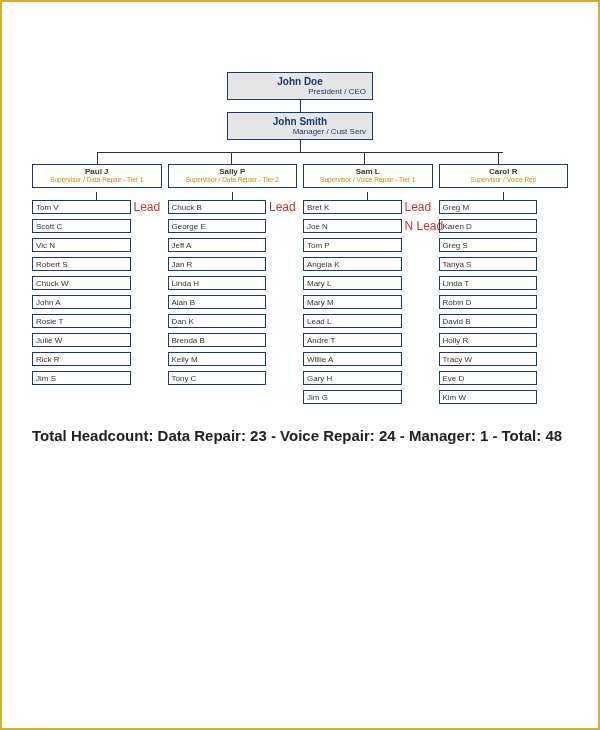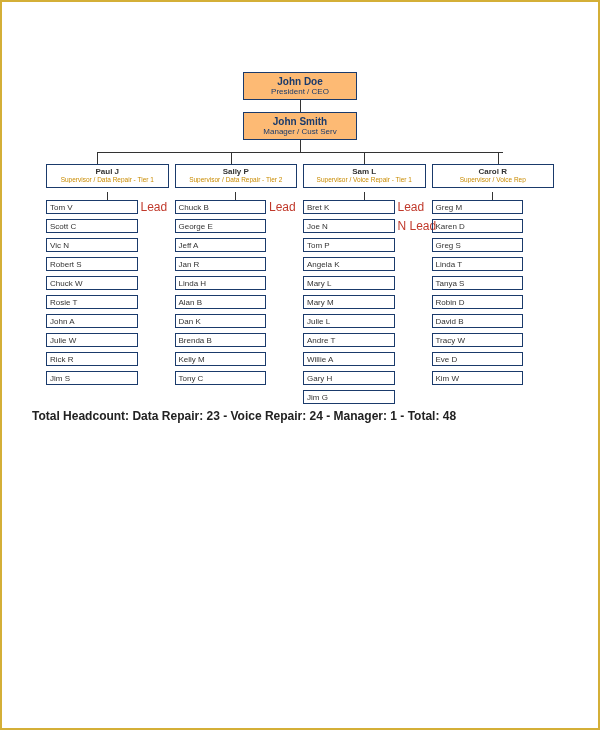--- a/index.html
+++ b/index.html
@@ -18,11 +18,11 @@
   }
   .top-box {
     border: 1px solid #1a3a6b;
-    background: #fdba74;
+    background: #e5e5e5;
     text-align: center;
     padding: 3px 6px;
     margin: 0 auto;
-    width: 114px;
+    width: 146px;
     font-size: 9px;
     color: #1a3a6b;
   }

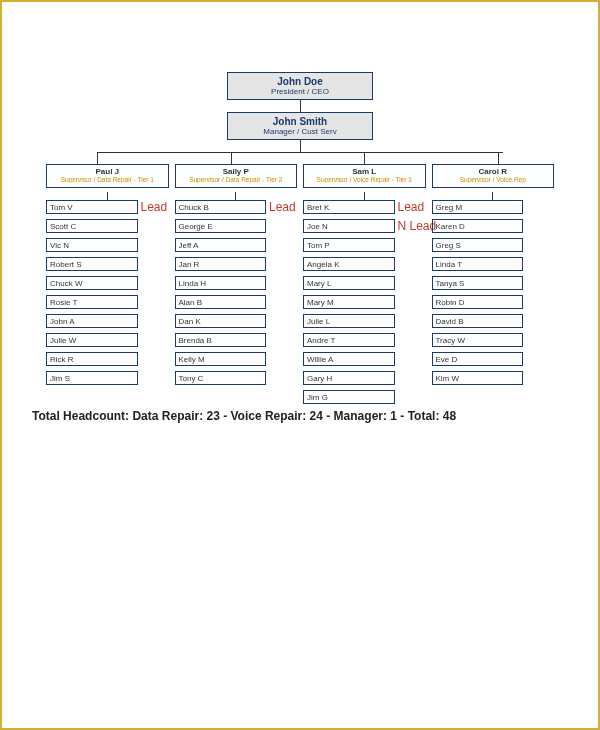--- a/index.html
+++ b/index.html
@@ -27,7 +27,7 @@
     color: #1a3a6b;
   }
   .top-box .name { font-weight: bold; font-size: 10px; }
-  .top-box .title { font-size: 8px; }
+  .top-box .title { font-size: 8px; text-align: right; }
   .connector-v {
     width: 1px;
     height: 12px;

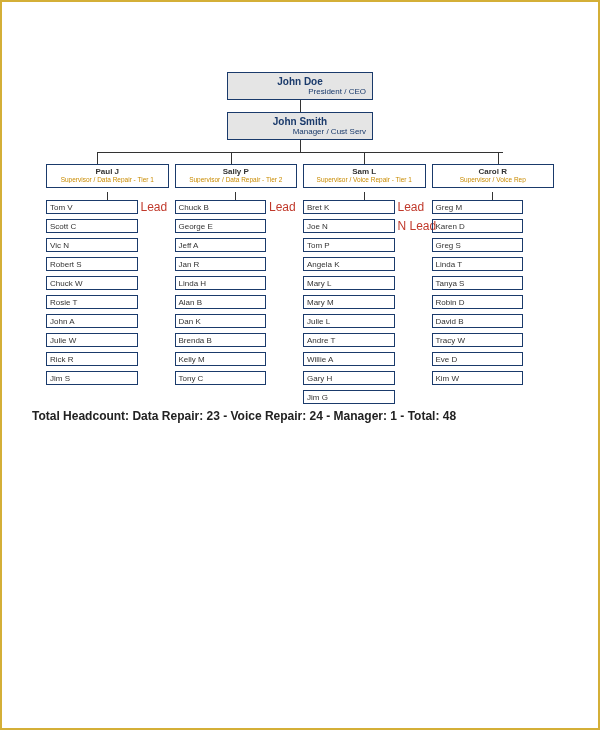--- a/index.html
+++ b/index.html
@@ -58,7 +58,7 @@
     display: flex;
     justify-content: space-between;
     gap: 6px;
-    margin: 0 24px;
+    margin: 0 10px;
   }
   .col {
     flex: 1;

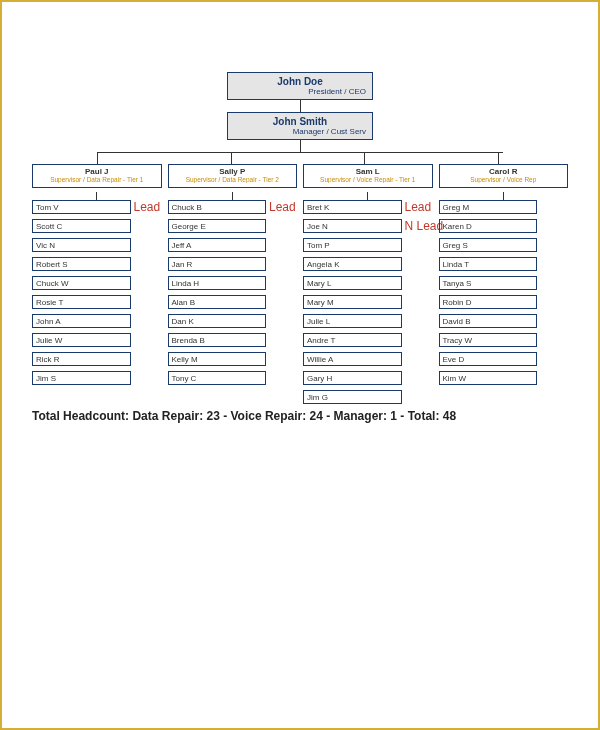--- a/index.html
+++ b/index.html
@@ -307,11 +307,11 @@
           <div class="badge-spacer"></div>
         </div>
         <div class="member-row">
+          <div class="member-box">Tanya S</div>
+          <div class="badge-spacer"></div>
+        </div>
+        <div class="member-row">
           <div class="member-box">Linda T</div>
-          <div class="badge-spacer"></div>
-        </div>
-        <div class="member-row">
-          <div class="member-box">Tanya S</div>
           <div class="badge-spacer"></div>
         </div>
         <div class="member-row">

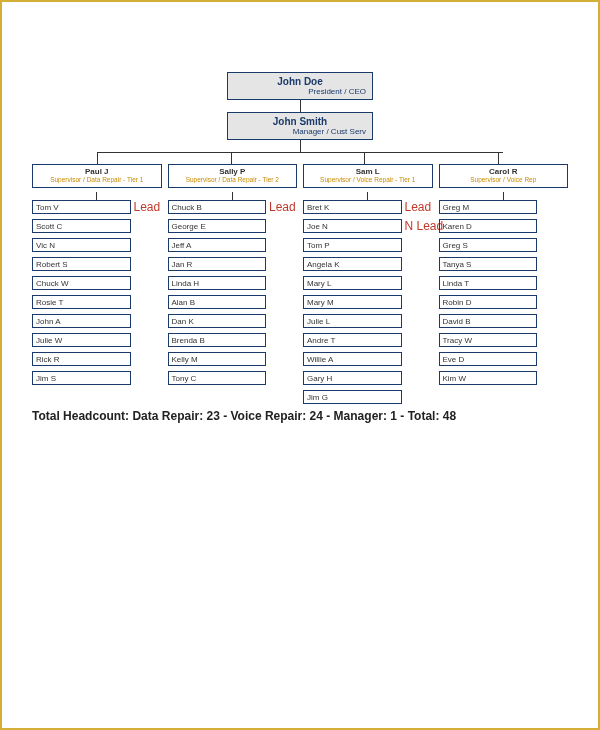--- a/index.html
+++ b/index.html
@@ -170,11 +170,11 @@
           <div class="badge-spacer"></div>
         </div>
         <div class="member-row">
+          <div class="member-box">John A</div>
+          <div class="badge-spacer"></div>
+        </div>
+        <div class="member-row">
           <div class="member-box">Rosie T</div>
-          <div class="badge-spacer"></div>
-        </div>
-        <div class="member-row">
-          <div class="member-box">John A</div>
           <div class="badge-spacer"></div>
         </div>
         <div class="member-row">

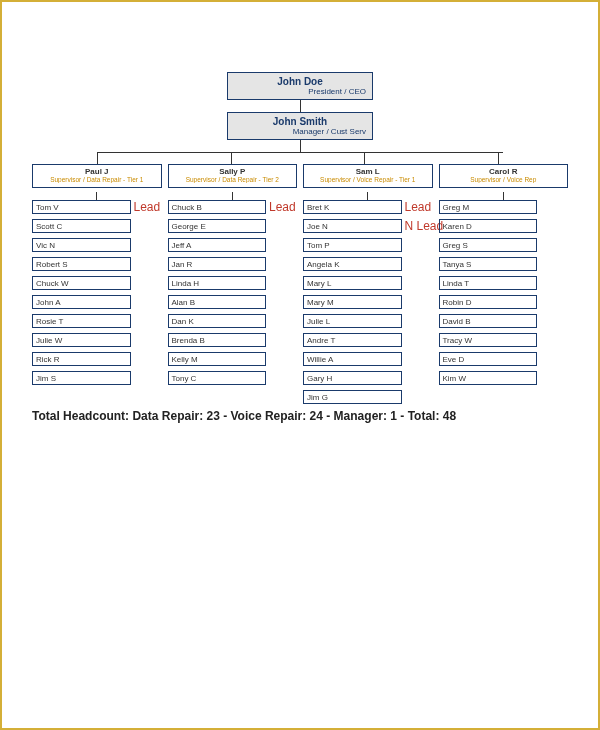--- a/index.html
+++ b/index.html
@@ -268,7 +268,7 @@
           <div class="badge-spacer"></div>
         </div>
         <div class="member-row">
-          <div class="member-box">Julie L</div>
+          <div class="member-box">Lead L</div>
           <div class="badge-spacer"></div>
         </div>
         <div class="member-row">

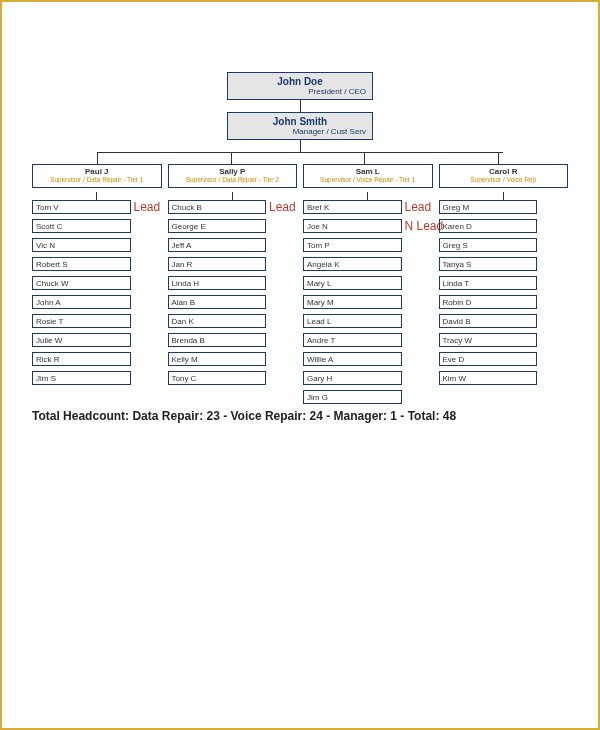--- a/index.html
+++ b/index.html
@@ -323,6 +323,10 @@
           <div class="badge-spacer"></div>
         </div>
         <div class="member-row">
+          <div class="member-box">Holly R</div>
+          <div class="badge-spacer"></div>
+        </div>
+        <div class="member-row">
           <div class="member-box">Tracy W</div>
           <div class="badge-spacer"></div>
         </div>

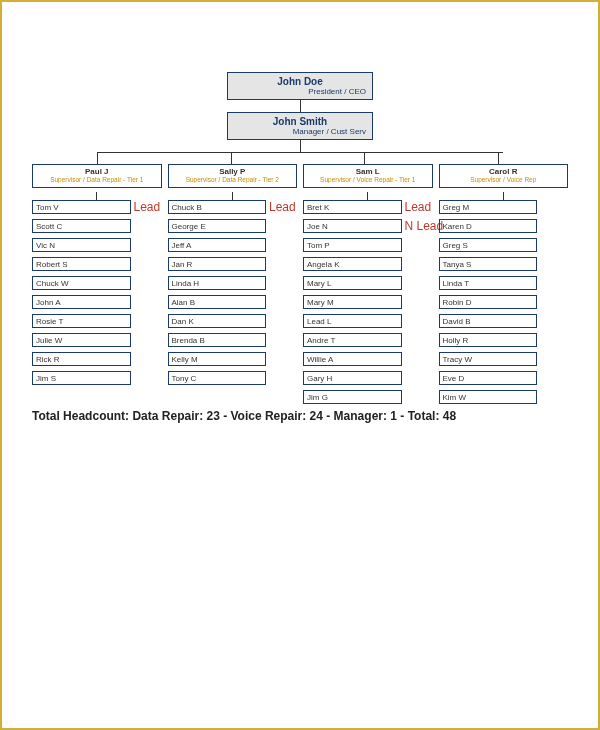--- a/index.html
+++ b/index.html
@@ -107,7 +107,8 @@
   }
   .badge-spacer { width: 28px; margin-left: 3px; }
   .footer {
-    font-size: 12px;
+    margin-top: 18px;
+    font-size: 15px;
     font-weight: bold;
     color: #222;
     padding-left: 10px;

